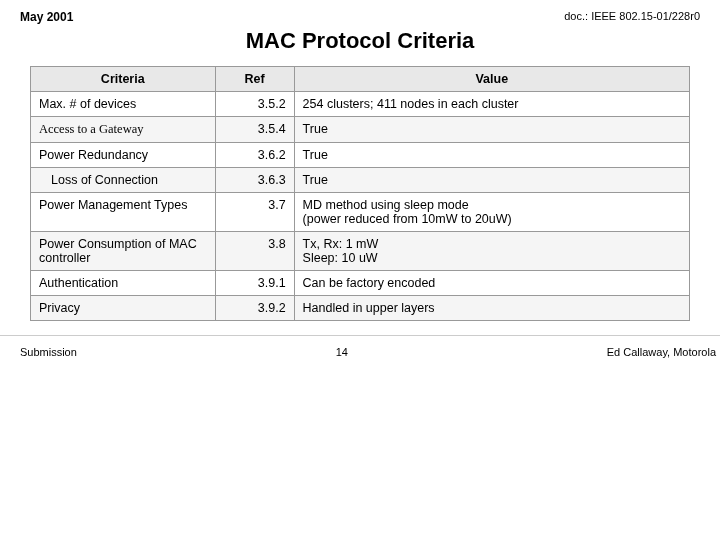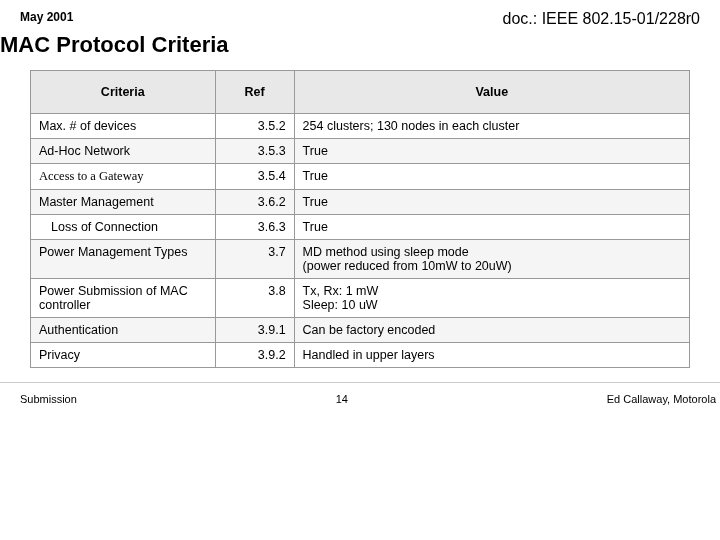--- a/index.html
+++ b/index.html
@@ -23,7 +23,7 @@
       font-weight: bold;
     }
     .header-right {
-      font-size: 16px;
+      font-size: 11px;
     }
     .page-title {
       text-align: left;

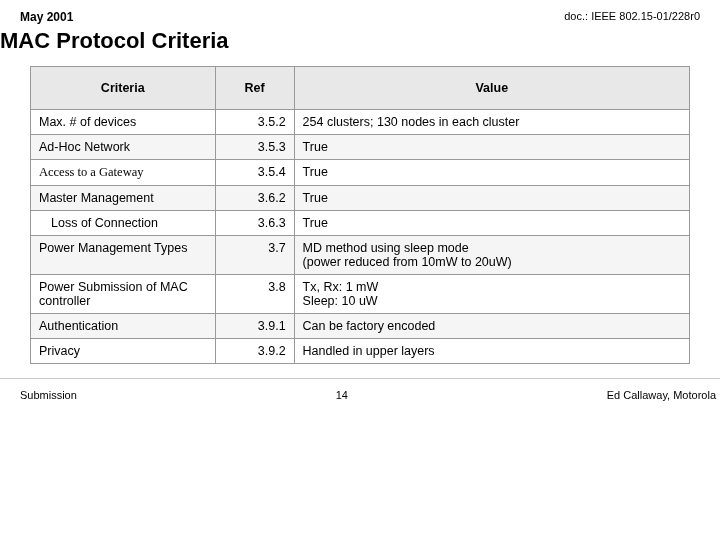--- a/index.html
+++ b/index.html
@@ -26,7 +26,7 @@
       font-size: 11px;
     }
     .page-title {
-      text-align: left;
+      text-align: center;
       font-size: 22px;
       font-weight: bold;
       margin: 4px 0 12px 0;

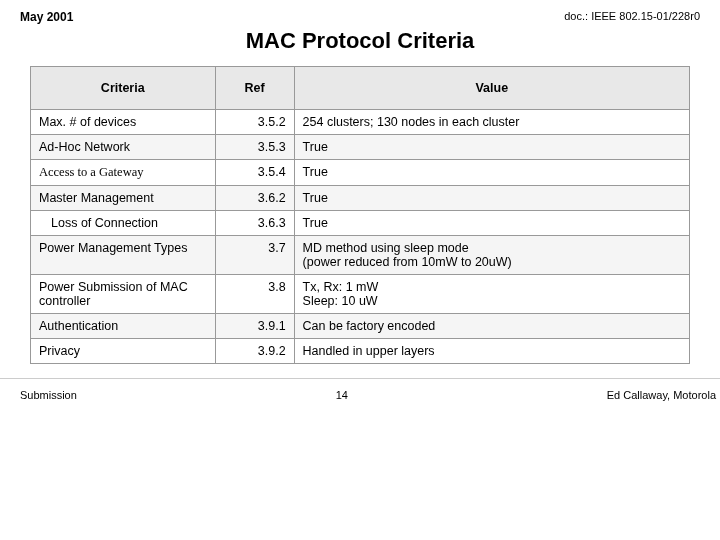--- a/index.html
+++ b/index.html
@@ -42,7 +42,7 @@
     thead tr th {
       background: #e8e8e8;
       border: 1px solid #999;
-      padding: 14px 8px;
+      padding: 5px 8px;
       font-weight: bold;
       text-align: center;
     }

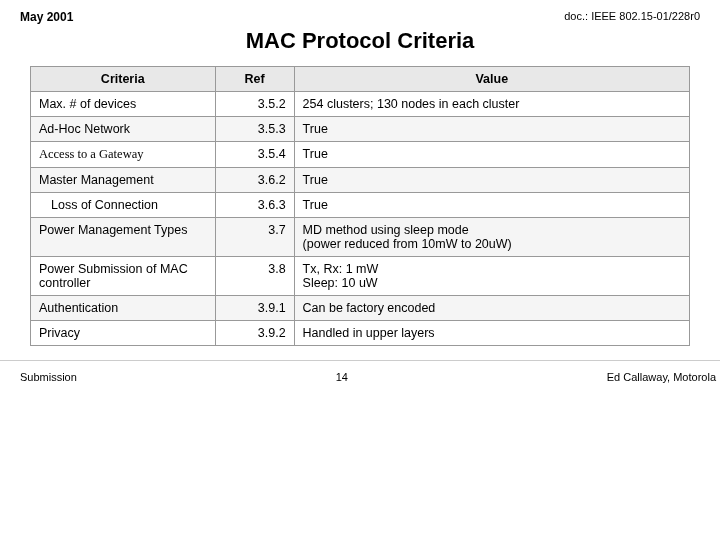--- a/index.html
+++ b/index.html
@@ -108,7 +108,7 @@
     <tr>
           <td style="white-space: pre-line;">Max. # of devices</td>
           <td>3.5.2</td>
-          <td style="white-space: pre-line;">254 clusters; 130 nodes in each cluster</td>
+          <td style="white-space: pre-line;">254 clusters; 411 nodes in each cluster</td>
         </tr>
         <tr>
           <td style="white-space: pre-line;">Ad-Hoc Network</td>

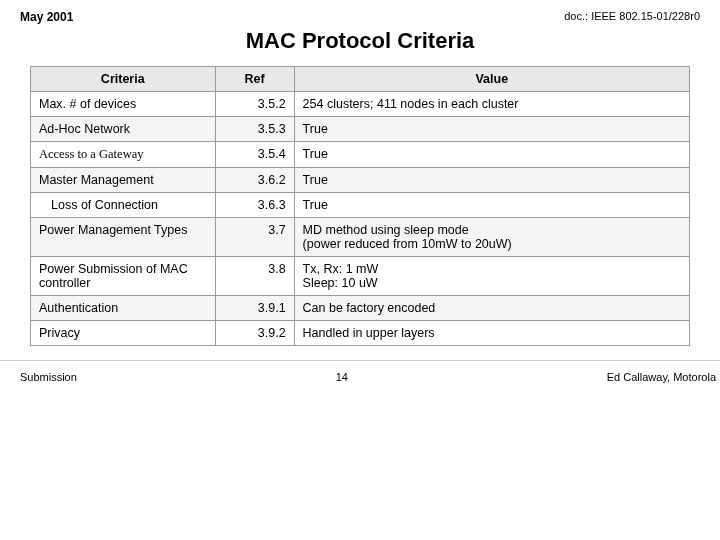--- a/index.html
+++ b/index.html
@@ -111,11 +111,6 @@
           <td style="white-space: pre-line;">254 clusters; 411 nodes in each cluster</td>
         </tr>
         <tr>
-          <td style="white-space: pre-line;">Ad-Hoc Network</td>
-          <td>3.5.3</td>
-          <td style="white-space: pre-line;">True</td>
-        </tr>
-        <tr>
           <td style="white-space: pre-line; font-family: Liberation Serif, serif;">Access to a Gateway</td>
           <td>3.5.4</td>
           <td style="white-space: pre-line;">True</td>

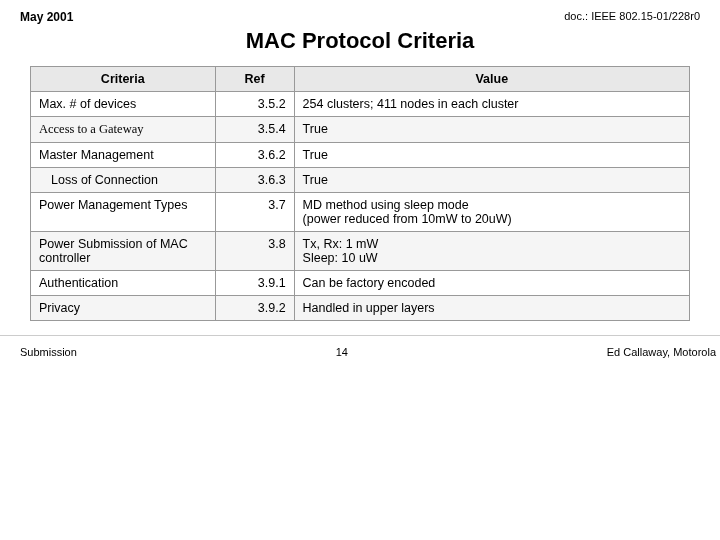--- a/index.html
+++ b/index.html
@@ -116,7 +116,7 @@
           <td style="white-space: pre-line;">True</td>
         </tr>
         <tr>
-          <td style="white-space: pre-line;">Master Management</td>
+          <td style="white-space: pre-line;">Power Redundancy</td>
           <td>3.6.2</td>
           <td style="white-space: pre-line;">True</td>
         </tr>

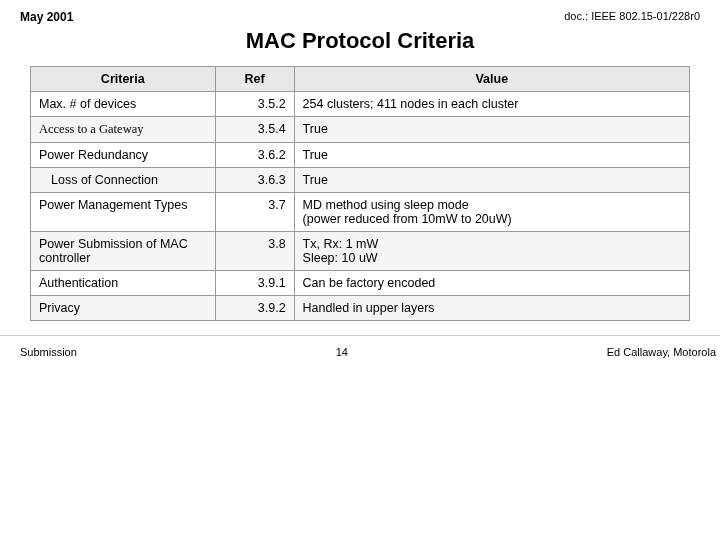--- a/index.html
+++ b/index.html
@@ -132,7 +132,7 @@
 (power reduced from 10mW to 20uW)</td>
         </tr>
         <tr>
-          <td style="white-space: pre-line;">Power Submission of MAC controller</td>
+          <td style="white-space: pre-line;">Power Consumption of MAC controller</td>
           <td>3.8</td>
           <td style="white-space: pre-line;">Tx, Rx: 1 mW
 Sleep: 10 uW</td>

